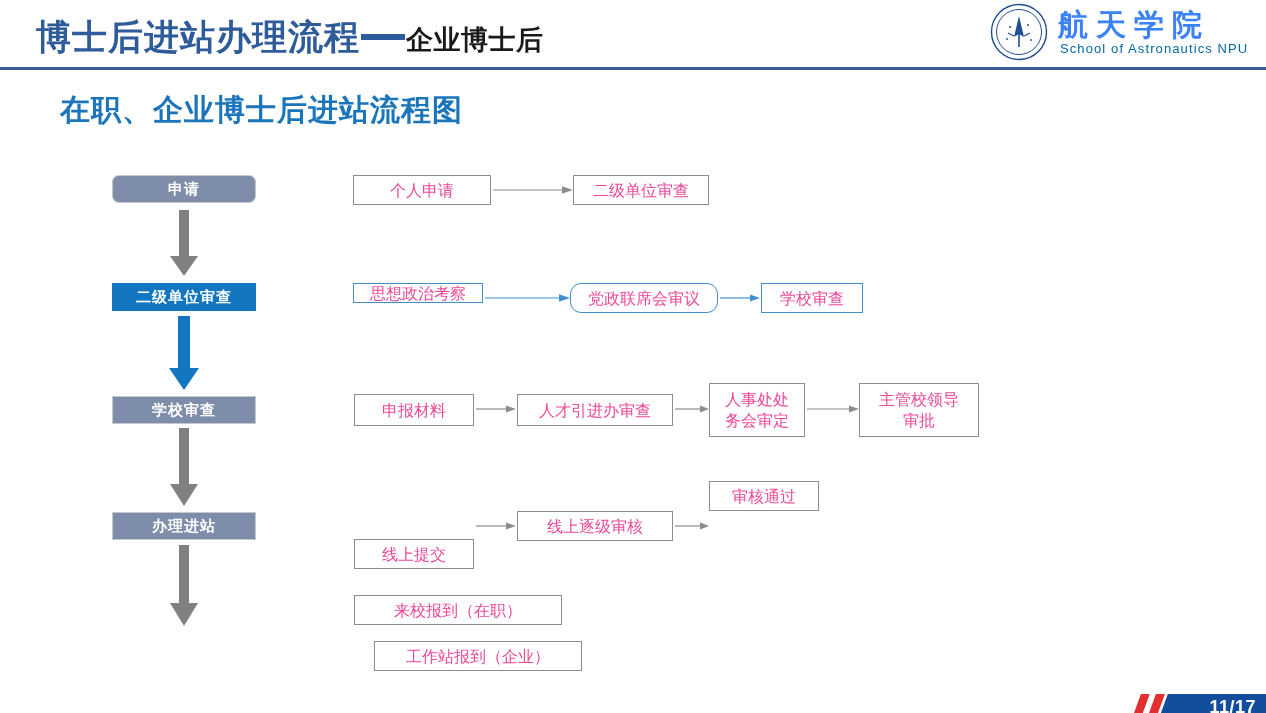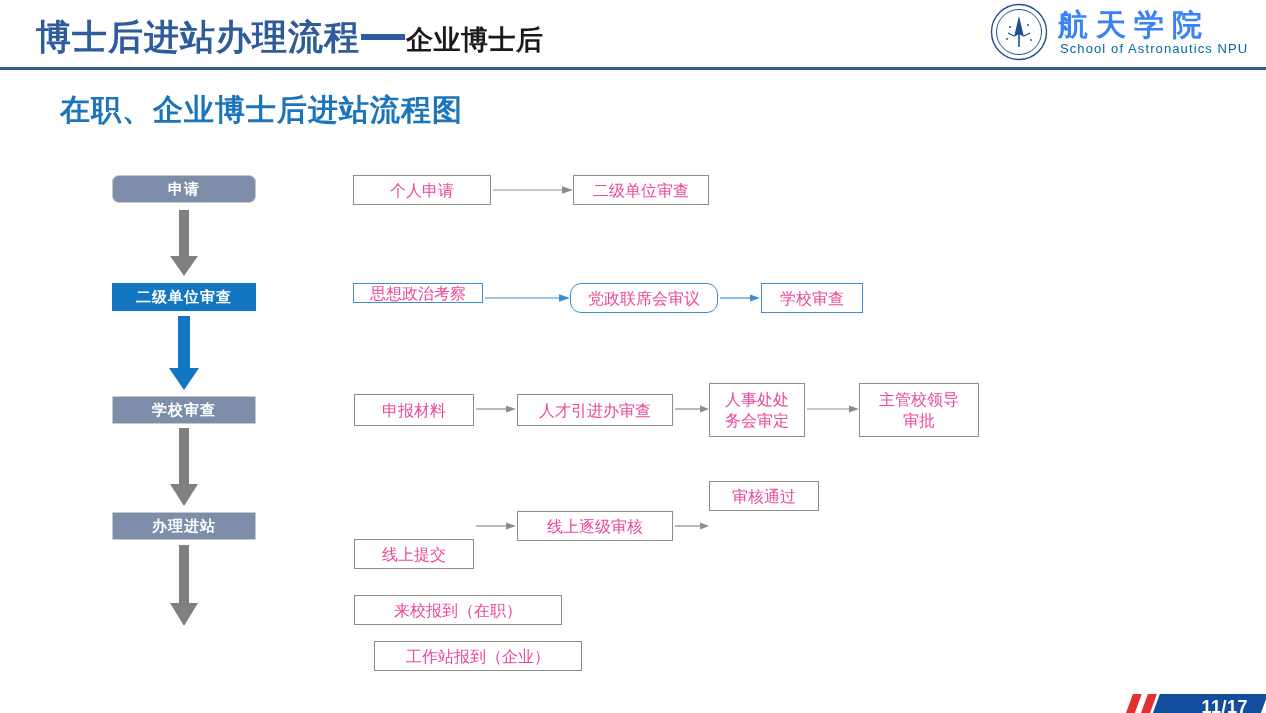--- a/index.html
+++ b/index.html
@@ -155,7 +155,7 @@
   
   .page-badge {
     position: absolute;
-    right: 8px;
+    right: 0;
     bottom: 4px;
     width: 136px;
     height: 15px;

